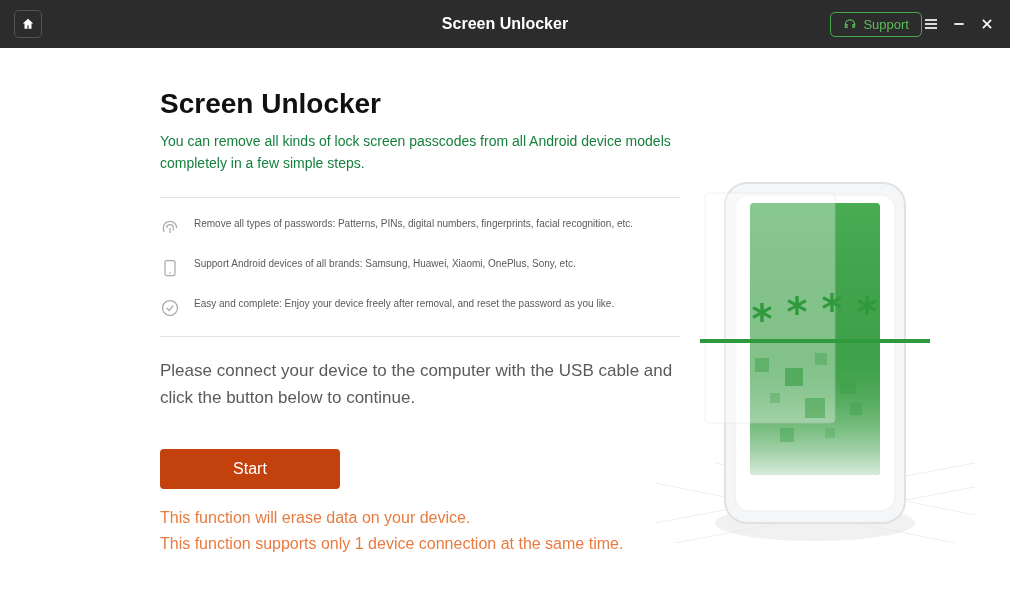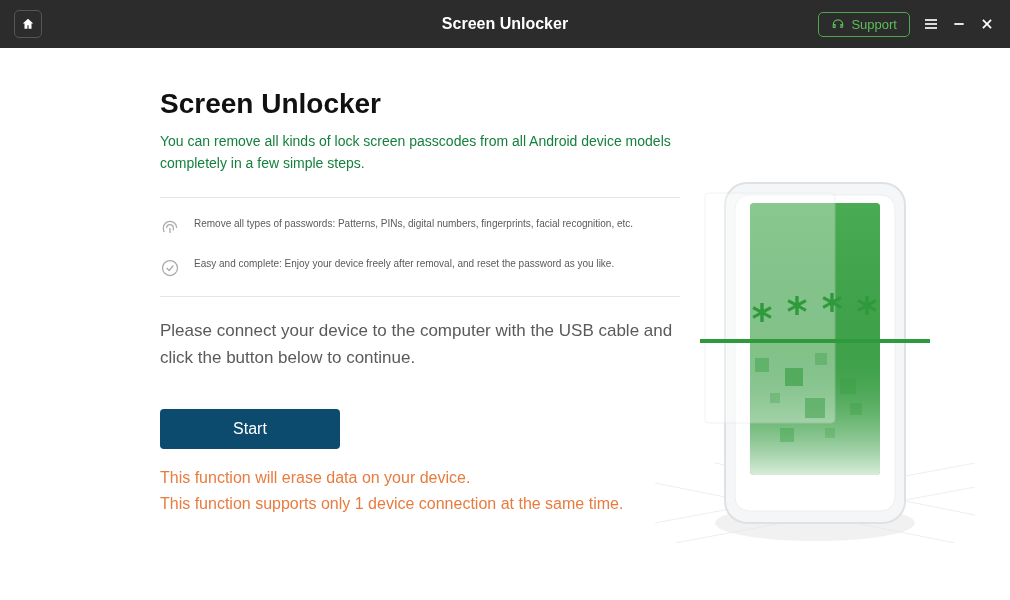--- a/index.html
+++ b/index.html
@@ -49,7 +49,7 @@
     }
     .titlebar-right {
       display: flex;
-      gap: 12px;
+      gap: 0;
     }
     .support-button {
       border: 1px solid #4ca84c;

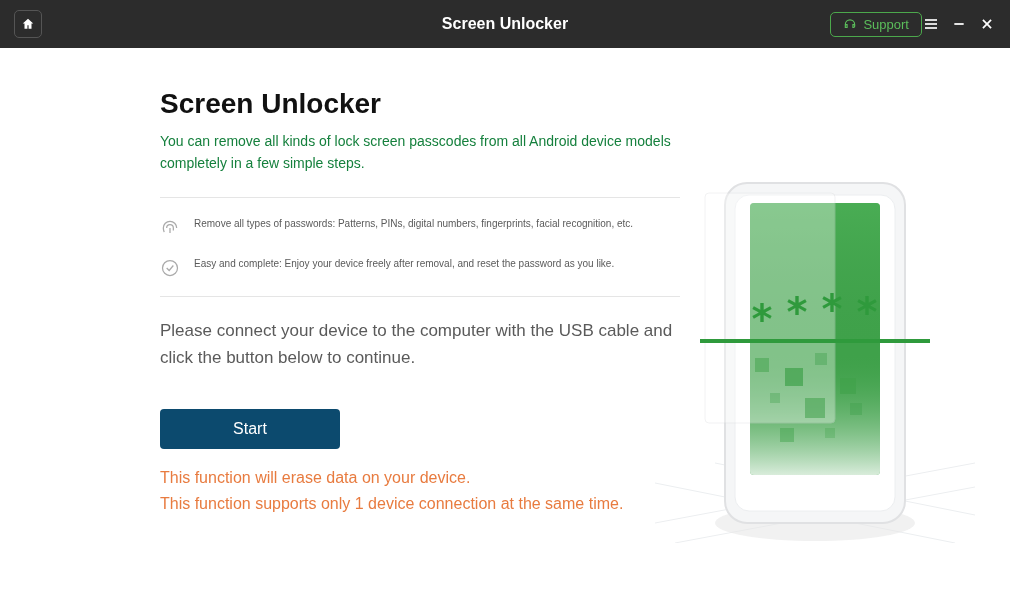--- a/index.html
+++ b/index.html
@@ -221,6 +221,15 @@
       <div class="feature-row">
         <div class="feature-icon">
           <svg width="20" height="20" viewBox="0 0 24 24" fill="none" stroke="#aaa" stroke-width="1.5">
+              <rect x="6" y="3" width="12" height="18" rx="2"></rect>
+              <line x1="11" y1="18" x2="13" y2="18"></line>
+            </svg>
+        </div>
+        <div class="feature-text">Support Android devices of all brands: Samsung, Huawei, Xiaomi, OnePlus, Sony, etc.</div>
+      </div>
+      <div class="feature-row">
+        <div class="feature-icon">
+          <svg width="20" height="20" viewBox="0 0 24 24" fill="none" stroke="#aaa" stroke-width="1.5">
               <circle cx="12" cy="12" r="9"></circle>
               <path d="M8 12l3 3 5-6"></path>
             </svg>

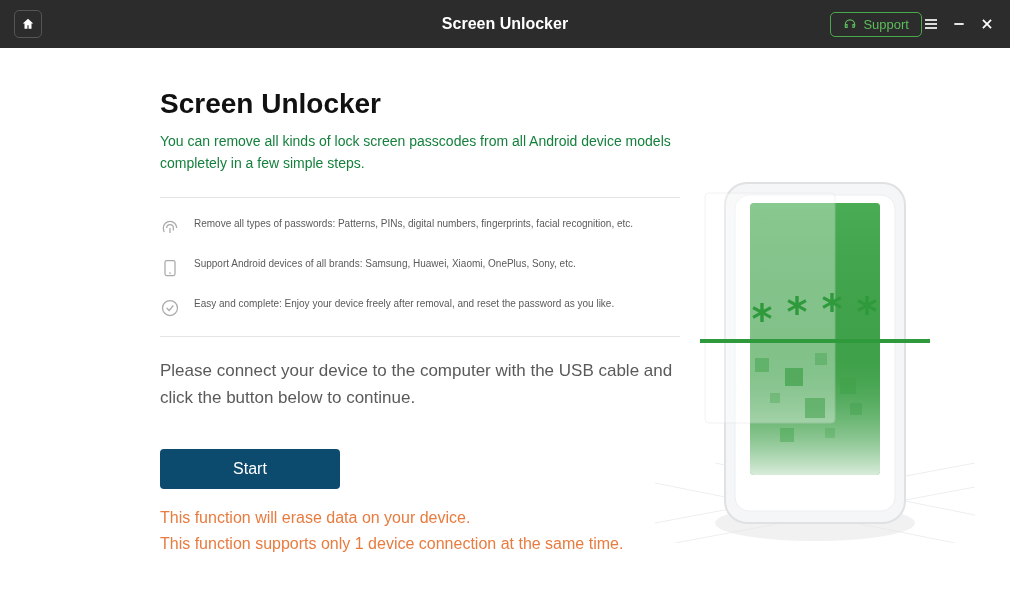--- a/index.html
+++ b/index.html
@@ -136,7 +136,7 @@
     .start-button {
       width: 180px;
       height: 40px;
-      background: #0c4a6e;
+      background: #c2410c;
       color: #fff;
       border: none;
       border-radius: 4px;

